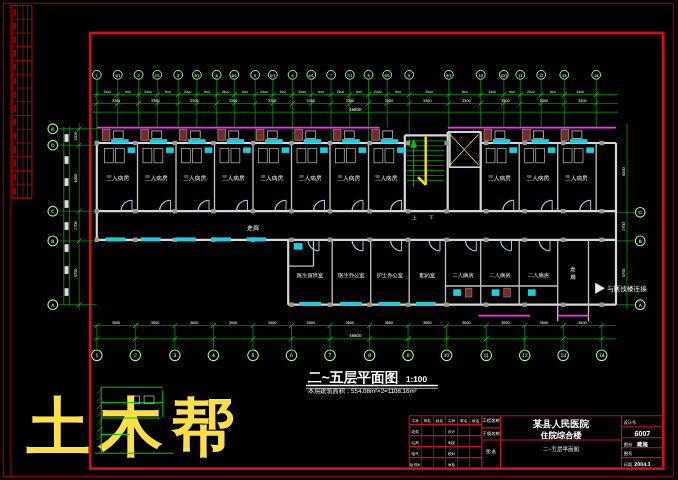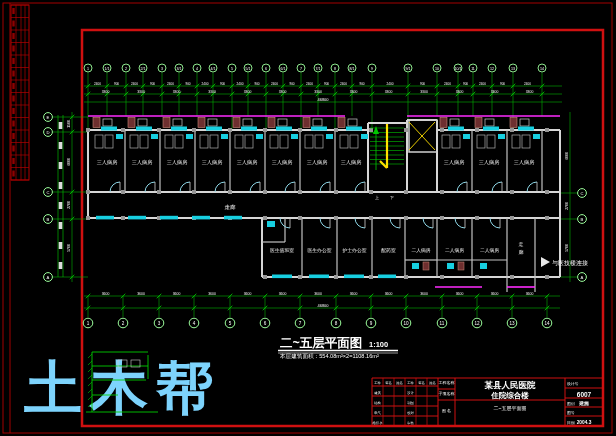--- a/index.html
+++ b/index.html
@@ -6,7 +6,7 @@
   #sheet{position:relative;width:616px;height:436px;background:#000;overflow:hidden;
          font-family:"Liberation Sans",sans-serif;}
   #wm-brand{position:absolute;left:24px;top:350px;font-size:58px;font-weight:bold;
-            color:#7dd3fc;letter-spacing:8px;z-index:1;}
+            color:#fde047;letter-spacing:8px;z-index:1;}
   #wm-url{position:absolute;left:30px;top:406px;font-size:17px;font-weight:bold;
           color:#7e7e7e;letter-spacing:2px;z-index:1;}
   svg{position:absolute;left:0;top:0;z-index:2;font-family:"Liberation Sans",sans-serif;}

